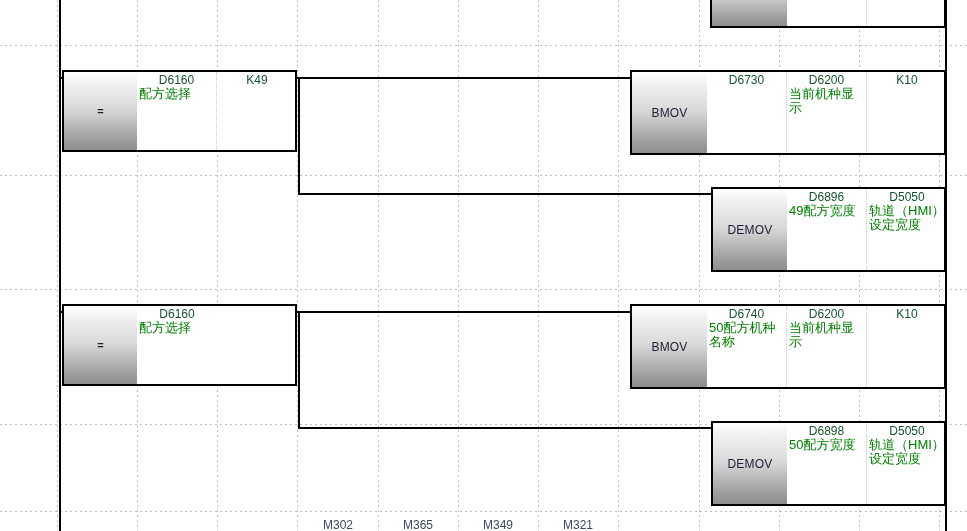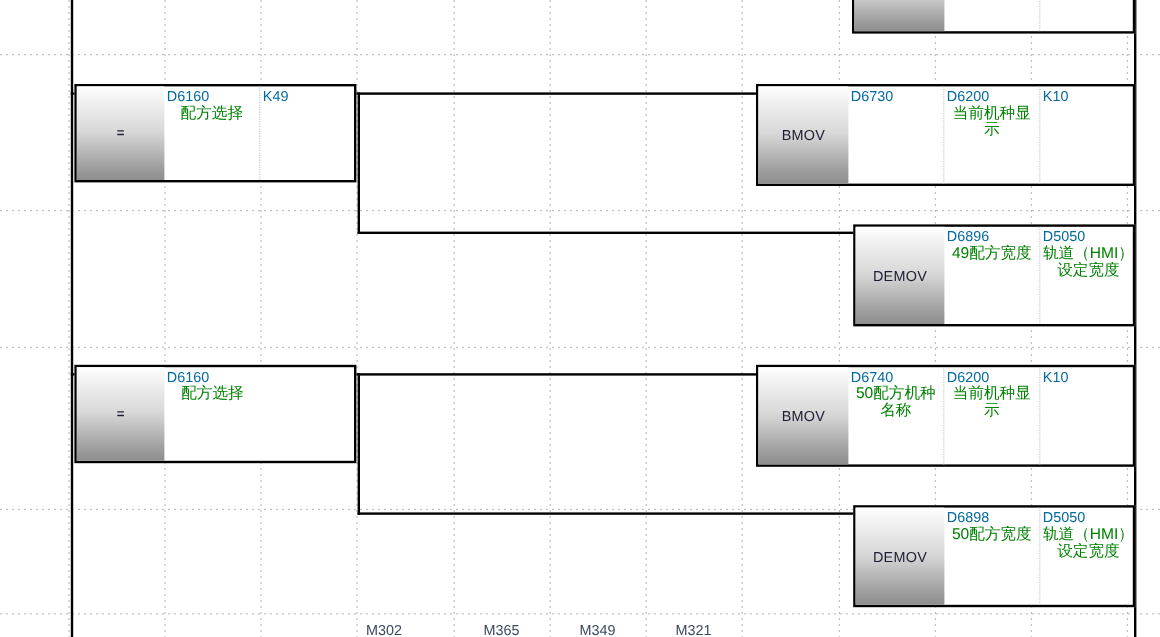--- a/index.html
+++ b/index.html
@@ -104,9 +104,10 @@
   .cell:last-child { border-right: none; }
   .cell-dev {
     display: block;
+    text-align: center;
     font-size: 12px;
     line-height: 14px;
-    color: #0369a1;
+    color: #14532d;
     white-space: nowrap;
   }
   .cell-cmt {

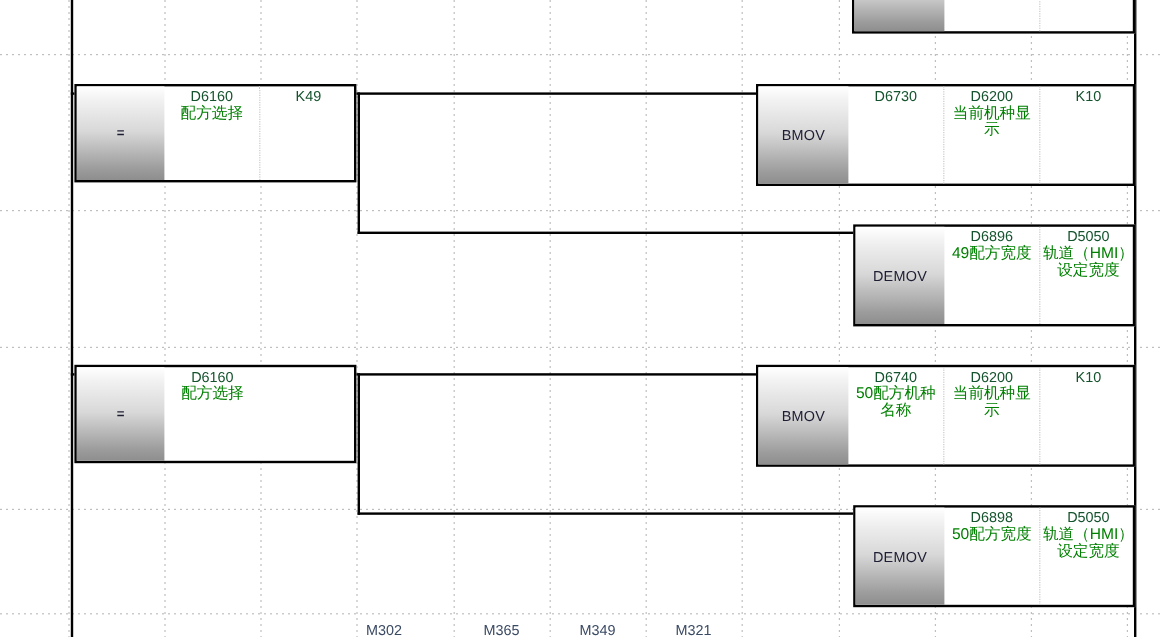--- a/index.html
+++ b/index.html
@@ -112,7 +112,7 @@
   }
   .cell-cmt {
     display: block;
-    text-align: center;
+    text-align: left;
     font-size: 13px;
     line-height: 14px;
     color: #008000;

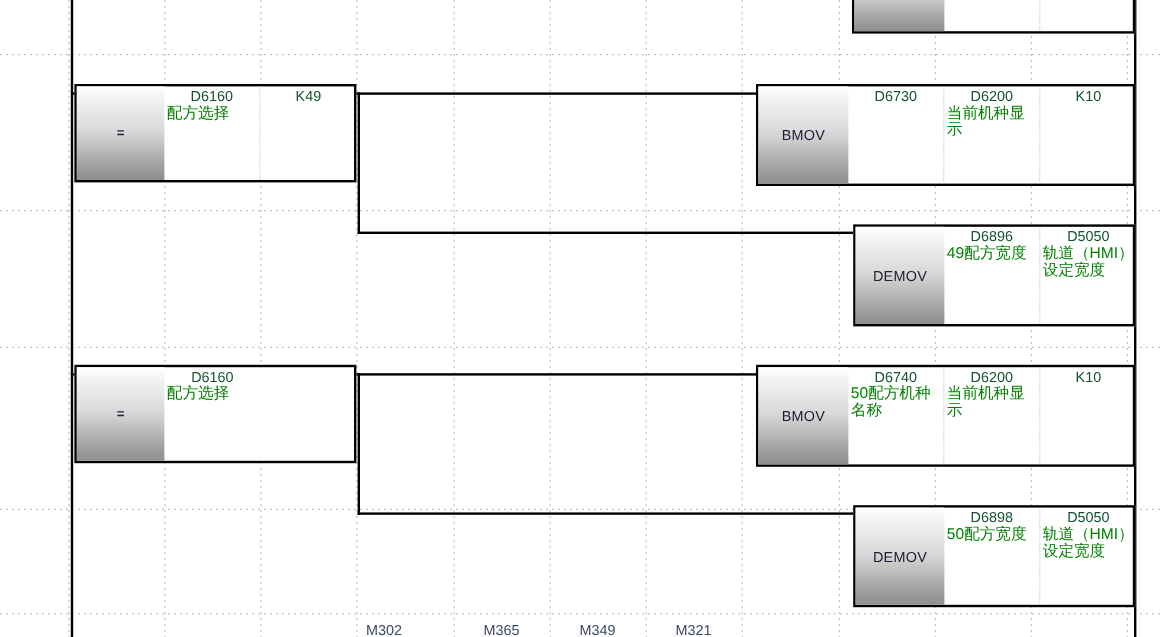--- a/index.html
+++ b/index.html
@@ -272,7 +272,7 @@
     </div>
   </div>
 
-  <div class="m-label" style="left:280px; top:518px">M302</div>
+  <div class="m-label" style="left:298px; top:518px">M302</div>
   <div class="m-label" style="left:378px; top:518px">M365</div>
   <div class="m-label" style="left:458px; top:518px">M349</div>
   <div class="m-label" style="left:538px; top:518px">M321</div>

